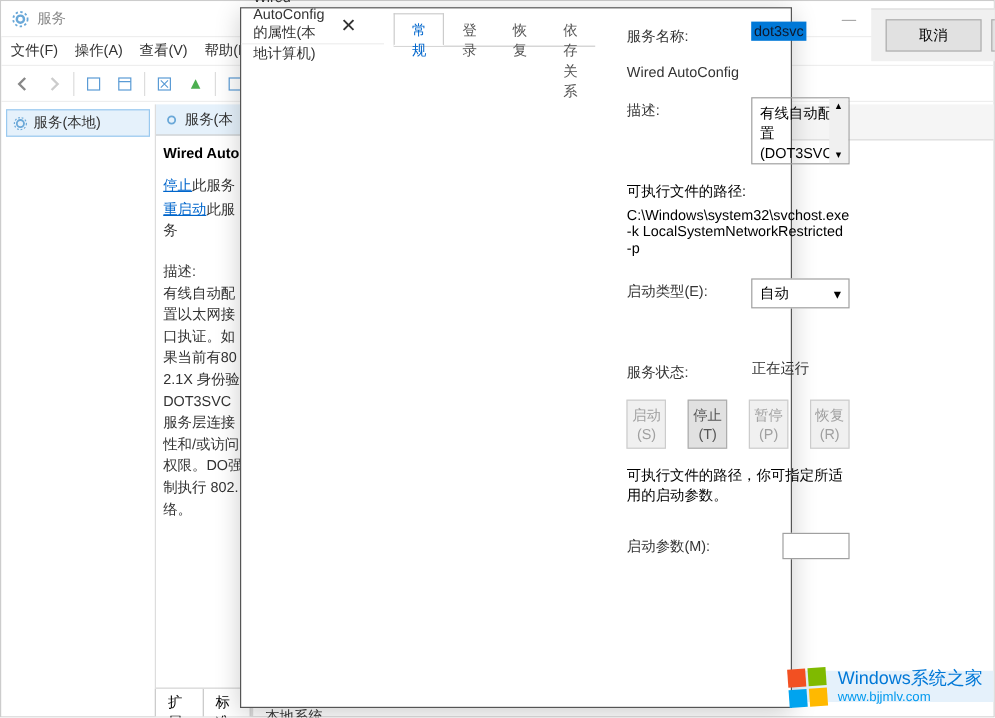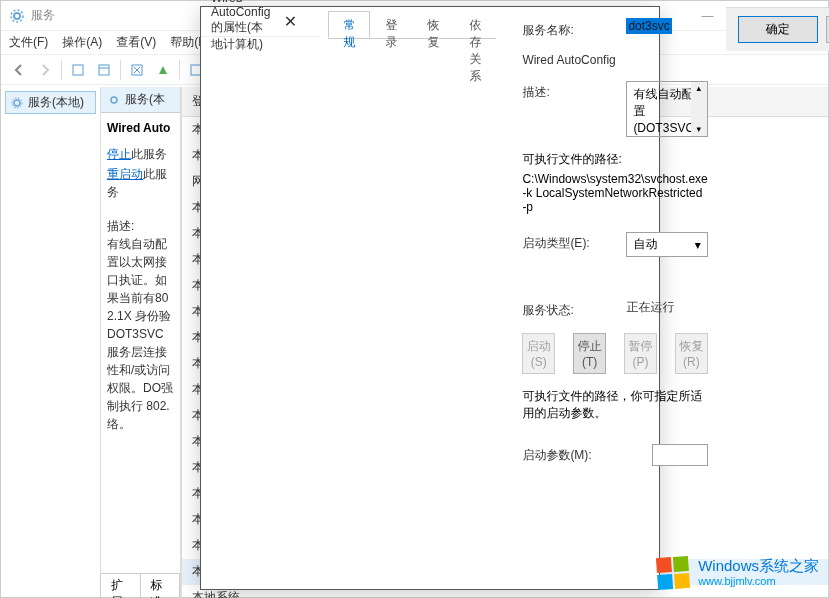--- a/index.html
+++ b/index.html
@@ -288,7 +288,6 @@
 
   </div>
   <div class="dialog-footer">
-    <div class="footer-btn primary">确定</div>
     <div class="footer-btn">取消</div>
     <div class="footer-btn">应用(A)</div>
   </div>

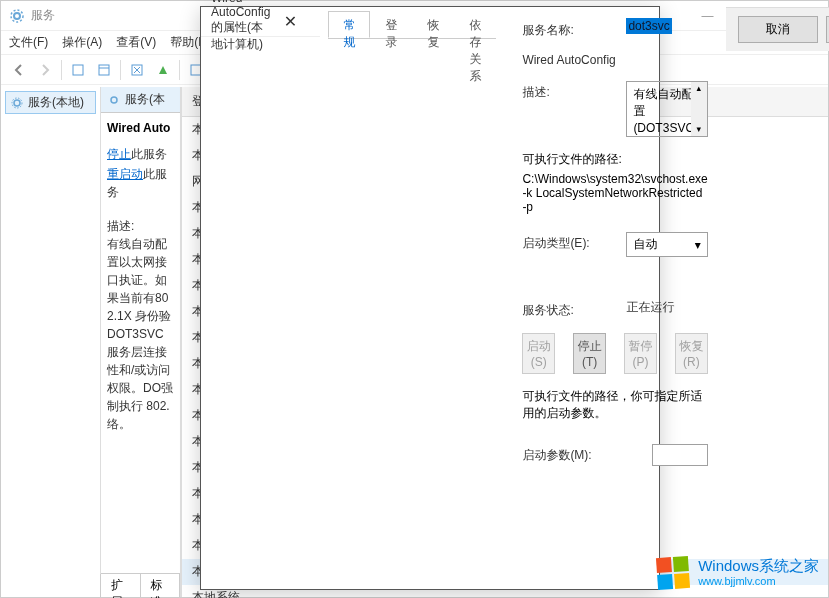--- a/index.html
+++ b/index.html
@@ -18,7 +18,7 @@
 .tool-sep { width: 1px; height: 20px; background: #ddd; margin: 0 2px; }
 
 .body-area { position: absolute; top: 86px; left: 0; right: 0; bottom: 0; display: flex; }
-.left-pane { width: 100px; border-right: 1px solid #ddd; padding: 4px; }
+.left-pane { width: 129px; border-right: 1px solid #ddd; padding: 4px; }
 .left-item { display: flex; align-items: center; gap: 4px; padding: 2px 4px; background: #e5f1fb; border: 1px solid #99c9ef; color: #333; }
 
 .mid-pane { flex: 0 0 80px; border-right: 1px solid #ddd; display: flex; flex-direction: column; }

